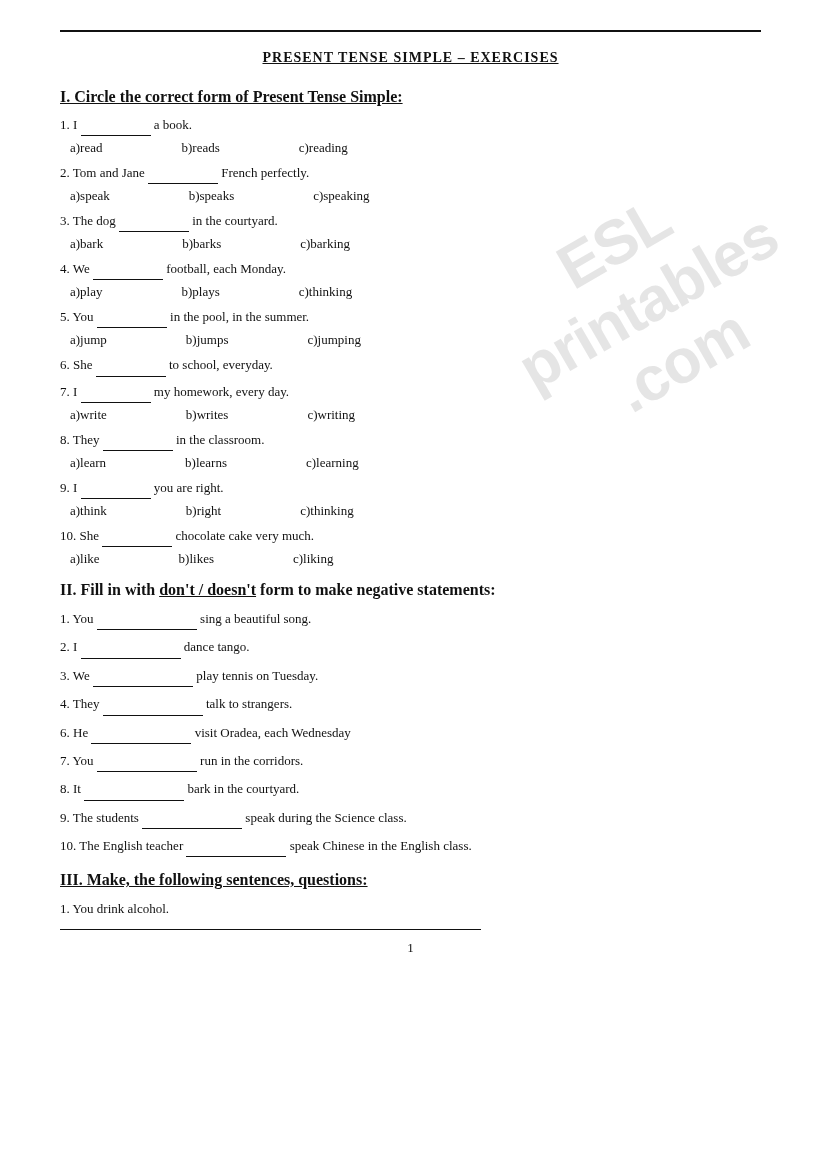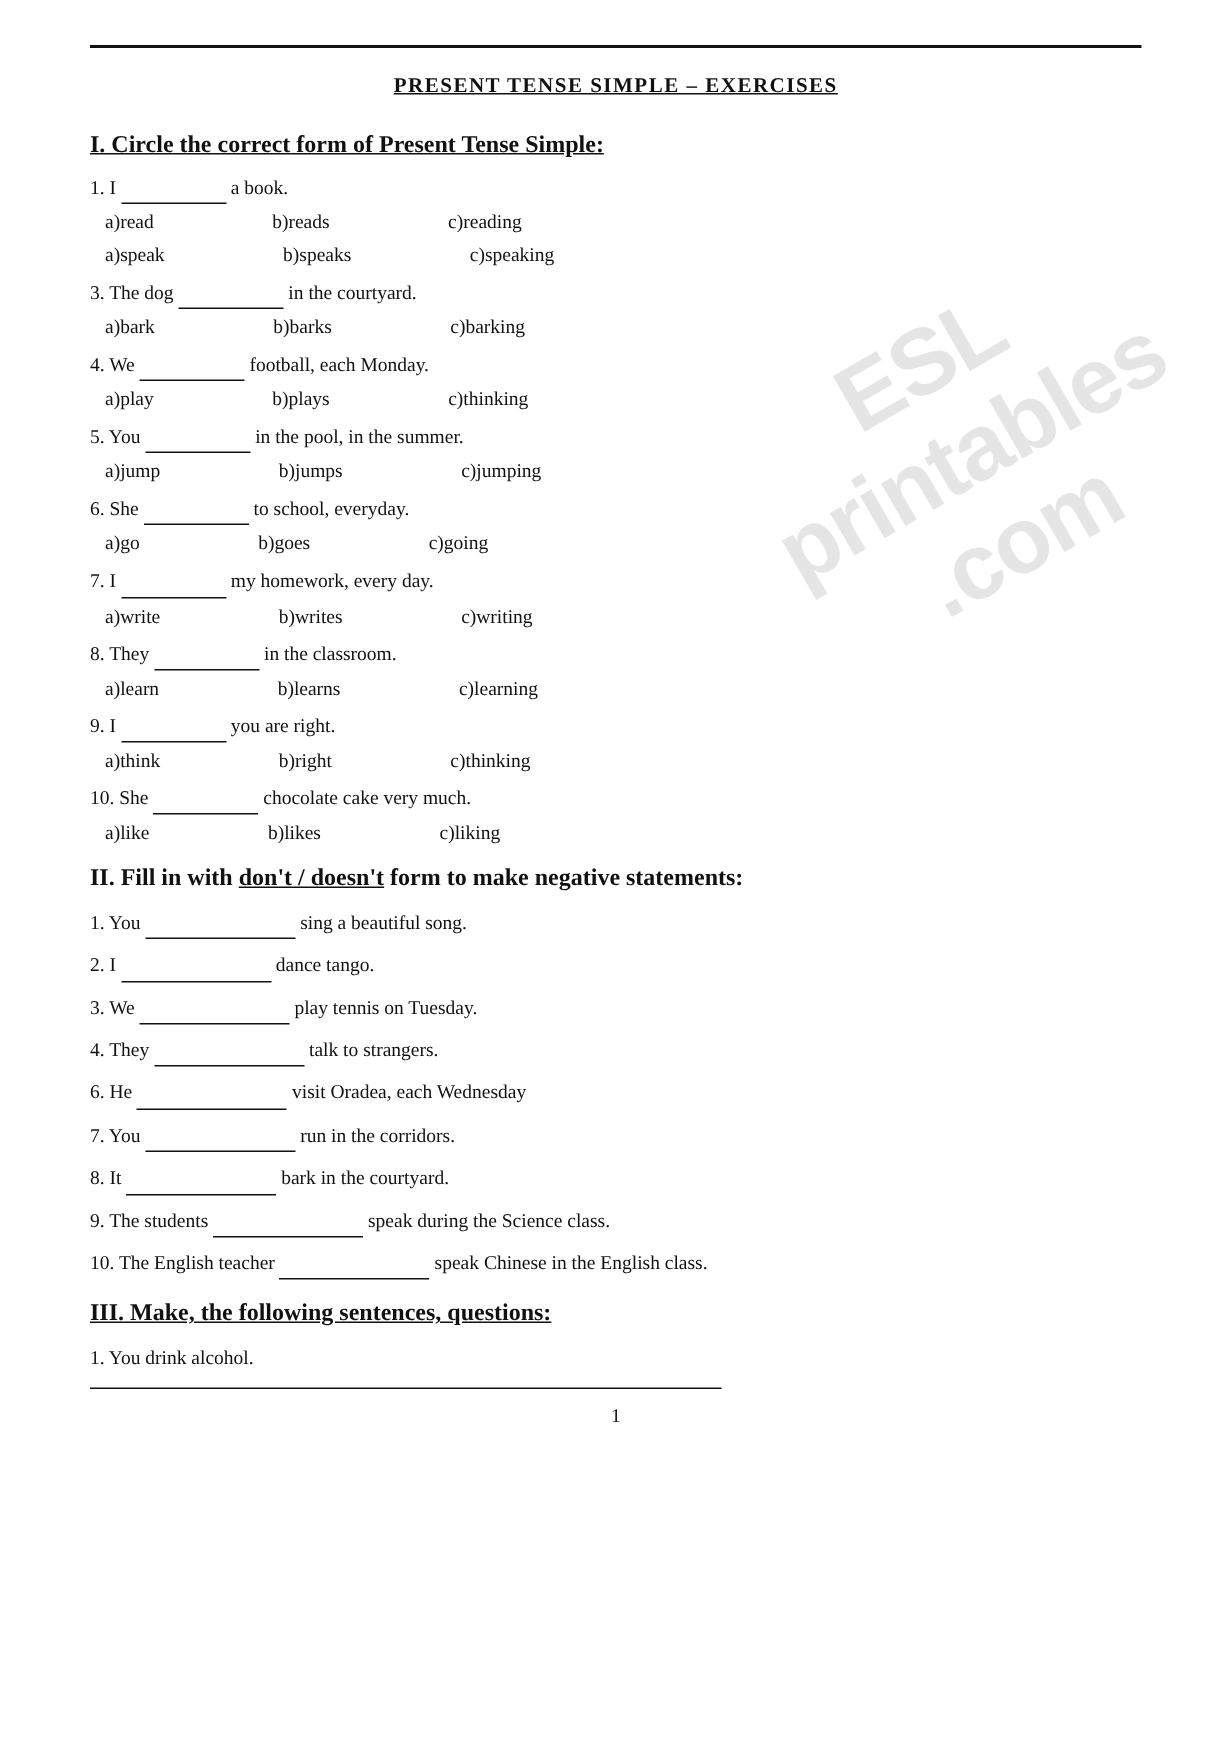--- a/index.html
+++ b/index.html
@@ -126,6 +126,7 @@
           <span>b)reads</span>
           <span>c)reading</span>
         </div>
+        <div class="exercise-item">2. Tom and Jane <span class="blank"></span> French perfectly.</div>
         <div class="options-row">
           <span>a)speak</span>
           <span>b)speaks</span>

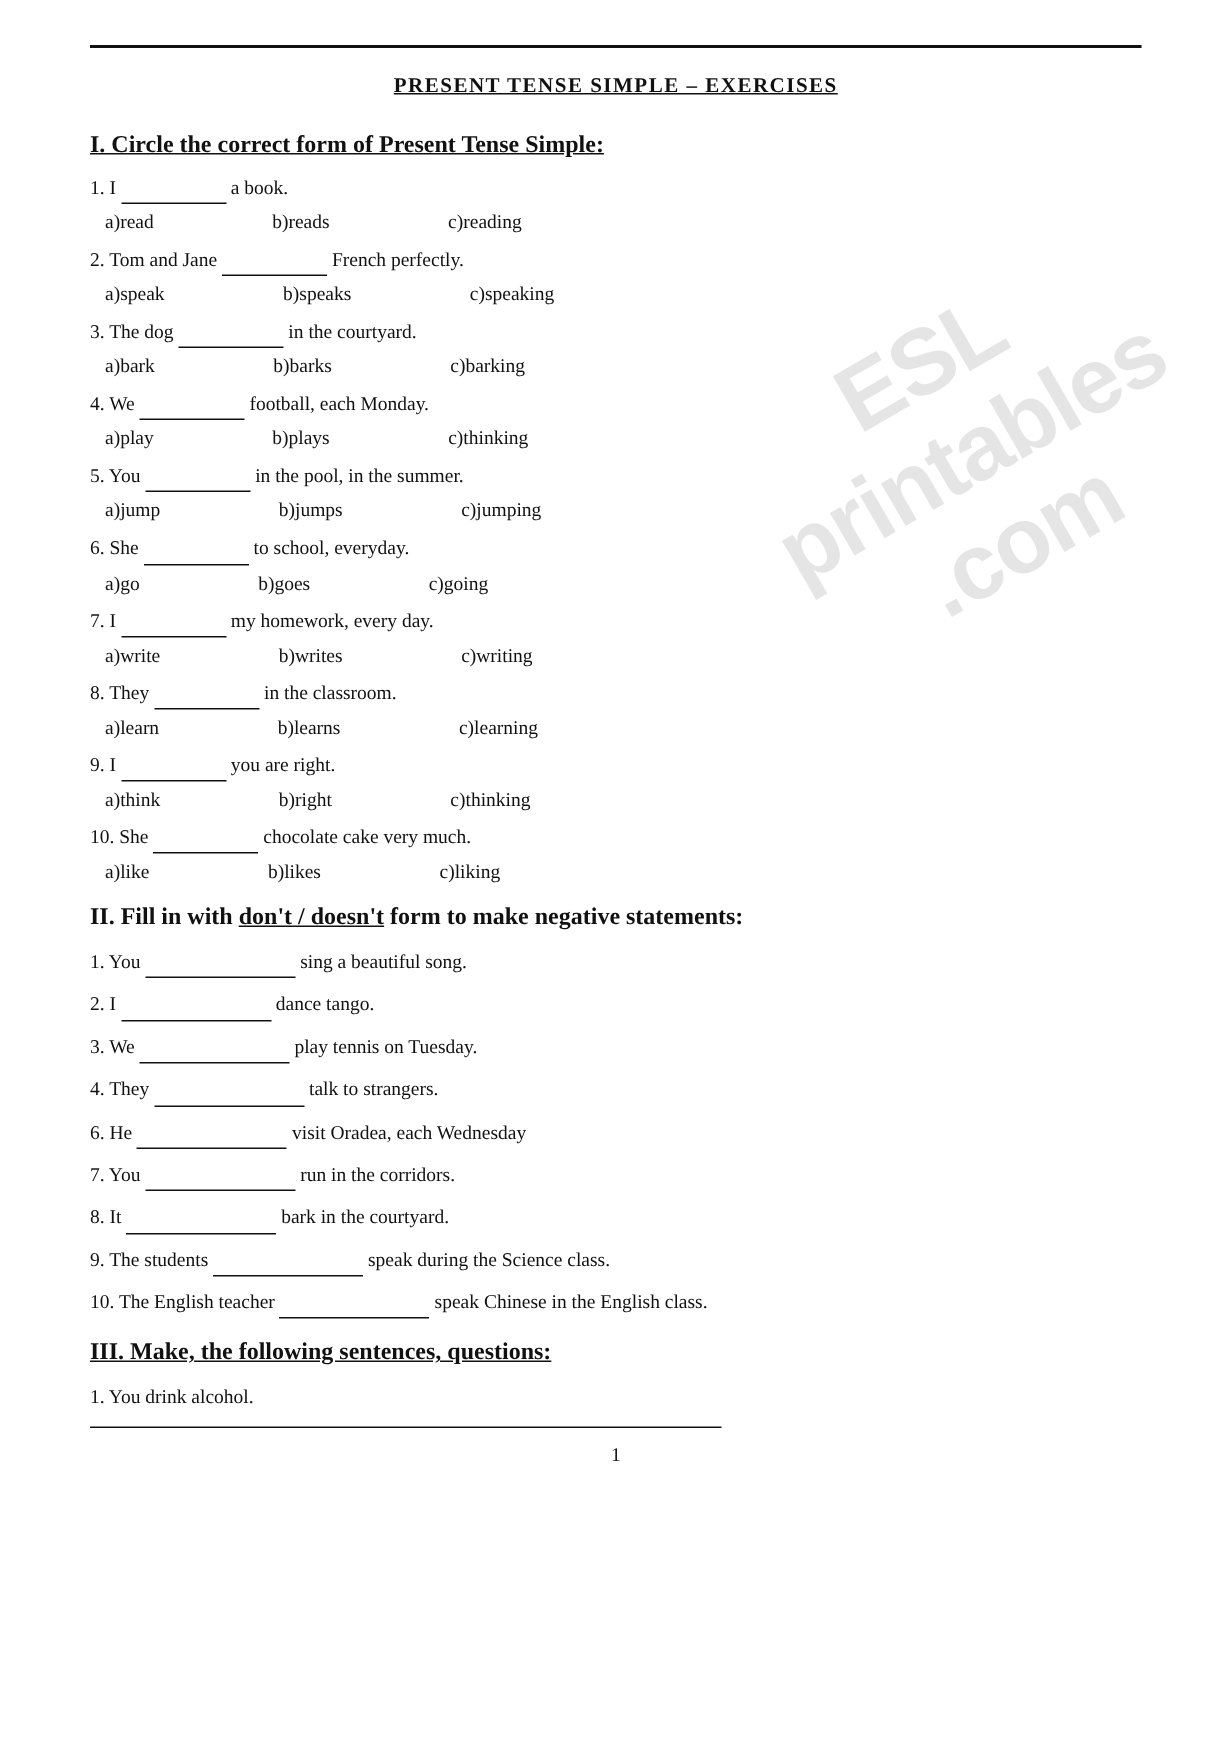--- a/index.html
+++ b/index.html
@@ -151,11 +151,6 @@
           <span>c)jumping</span>
         </div>
         <div class="exercise-item">6. She <span class="blank"></span> to school, everyday.</div>
-        <div class="options-row">
-          <span>a)go</span>
-          <span>b)goes</span>
-          <span>c)going</span>
-        </div>
         <div class="exercise-item">7. I <span class="blank"></span> my homework, every day.</div>
         <div class="options-row">
           <span>a)write</span>

